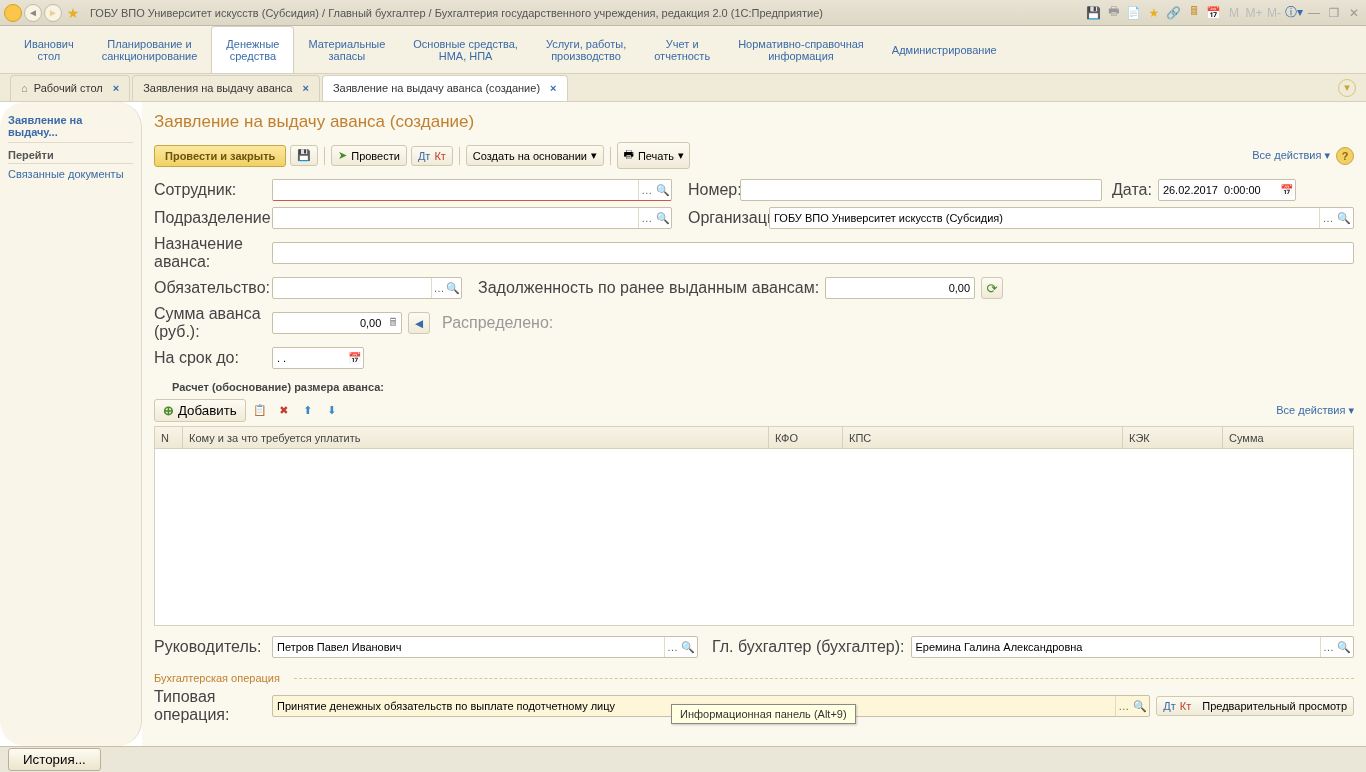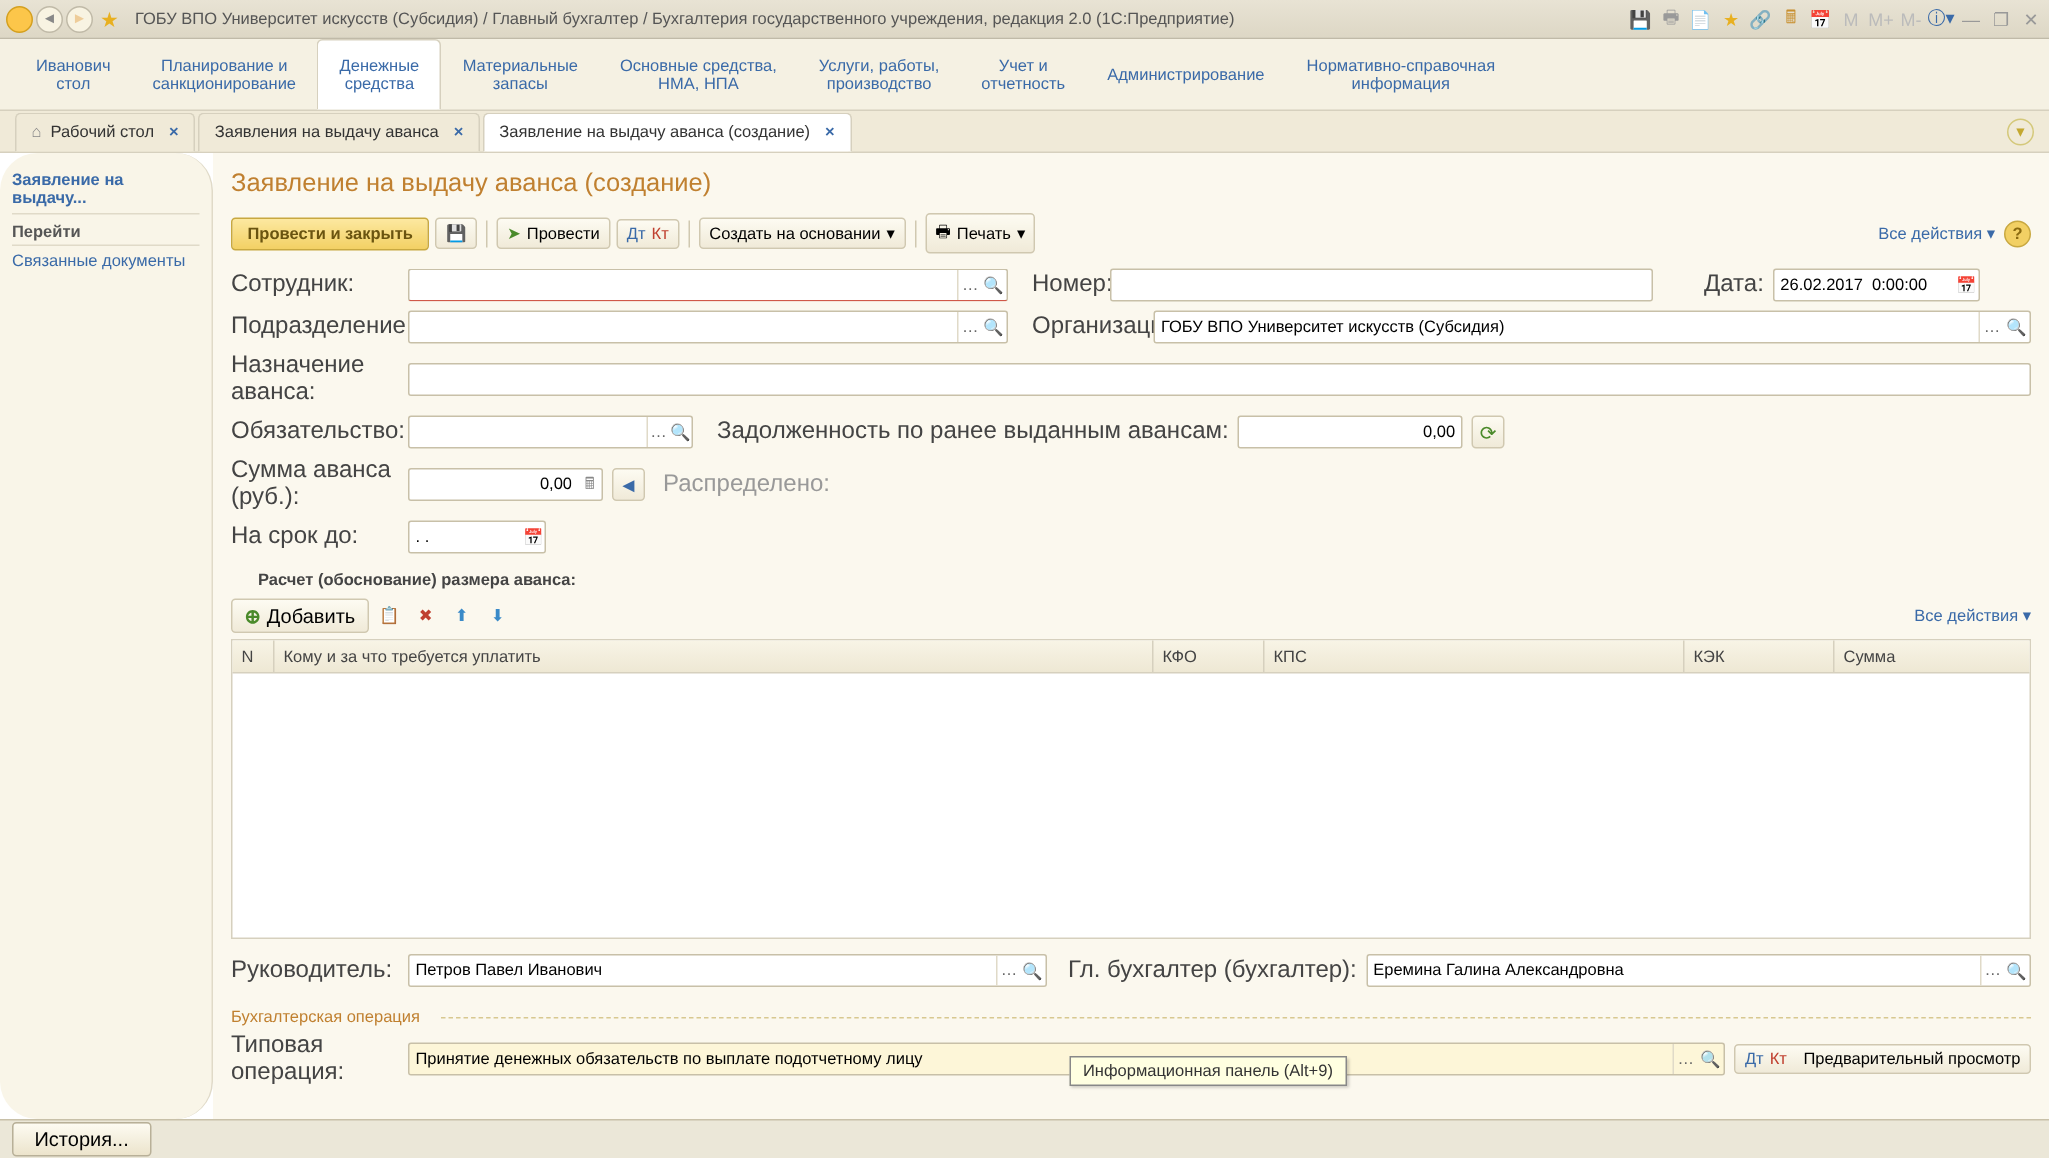--- a/index.html
+++ b/index.html
@@ -140,11 +140,11 @@
 отчетность</span>
     </div>
   <div class="nav-item">
-      <span style="white-space:pre-line">Администрирование</span>
-    </div>
-  <div class="nav-item">
       <span style="white-space:pre-line">Нормативно-справочная
 информация</span>
+    </div>
+  <div class="nav-item">
+      <span style="white-space:pre-line">Администрирование</span>
     </div>
 </div>
 

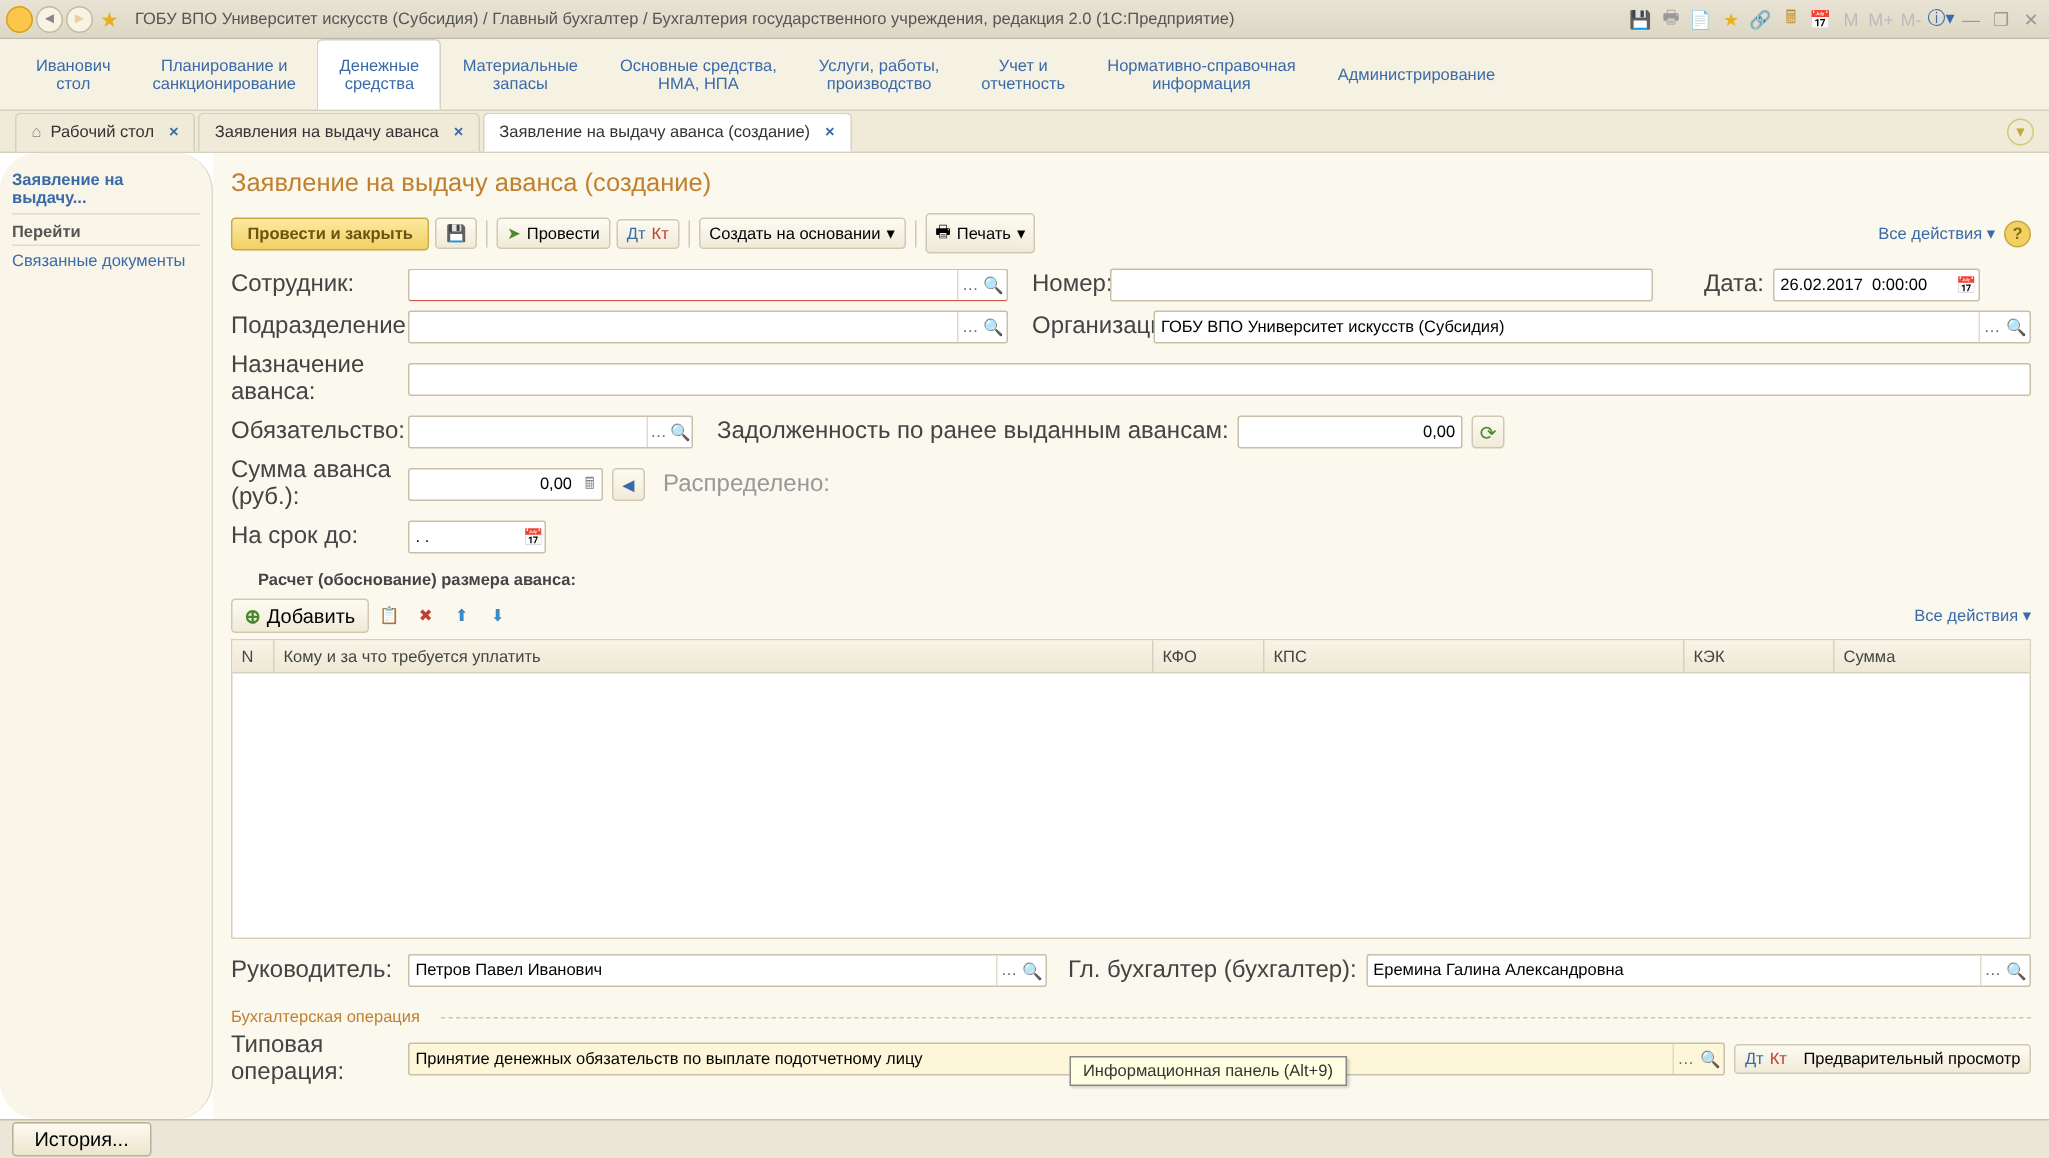--- a/index.html
+++ b/index.html
@@ -212,7 +212,7 @@
       <div class="input-box" style="width:362px">
           <input type="text" style="">
         </div>
-      <label style="margin-left:28px">Дата:</label>
+      <label style="margin-left:4px">Дата:</label>
       <div class="input-box" style="width:138px">
         <input type="text" value="26.02.2017  0:00:00" style="">
           <span class="cal">📅</span>

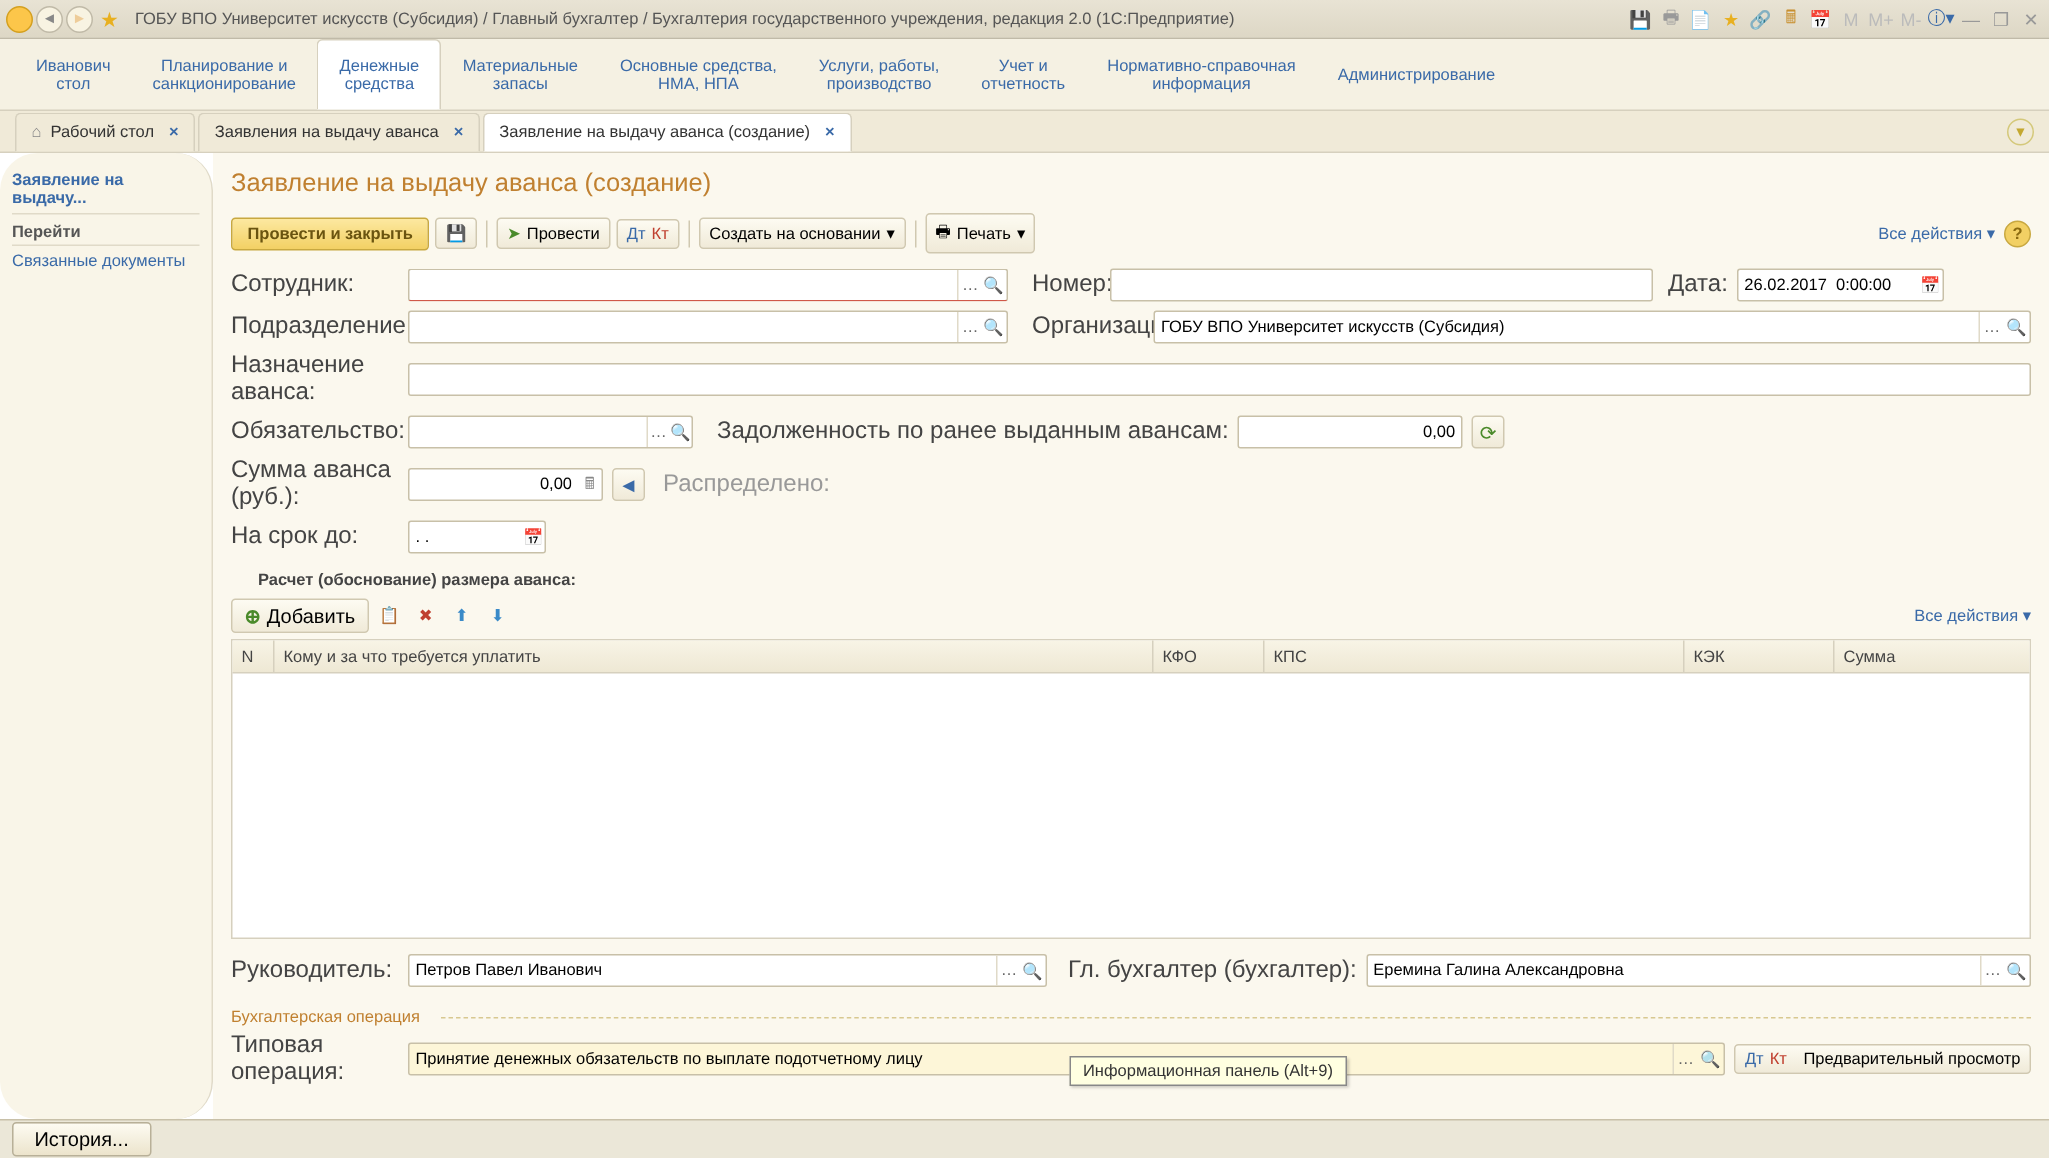--- a/index.html
+++ b/index.html
@@ -78,7 +78,7 @@
 .status-bar { height: 26px; background: #ebe7d8; border-top: 1px solid #c8c0a8; display: flex; align-items: center; padding: 0 8px; }
 .status-bar .btn { background: linear-gradient(#fdfbf2, #ece4cc); border: 1px solid #b8b098; padding: 3px 14px; border-radius: 3px; }
 
-.tooltip-box { position: absolute; background: #ffffe1; border: 1px solid #888; padding: 3px 8px; font-size: 11px; left: 713px; top: 704px; box-shadow: 1px 1px 2px rgba(0,0,0,0.2); }
+.tooltip-box { position: absolute; background: #ffffe1; border: 1px solid #888; padding: 3px 8px; font-size: 11px; left: 671px; top: 704px; box-shadow: 1px 1px 2px rgba(0,0,0,0.2); }
 
 .arrow-btn { width: 22px; height: 22px; background: linear-gradient(#fdfbf2, #f0ead8); border: 1px solid #d0c8b0; border-radius: 3px; display: flex; align-items: center; justify-content: center; color: #3a6aa8; }
 .refresh-btn { width: 22px; height: 22px; background: linear-gradient(#fdfbf2, #f0ead8); border: 1px solid #d0c8b0; border-radius: 3px; display: flex; align-items: center; justify-content: center; color: #4a8a2a; }

